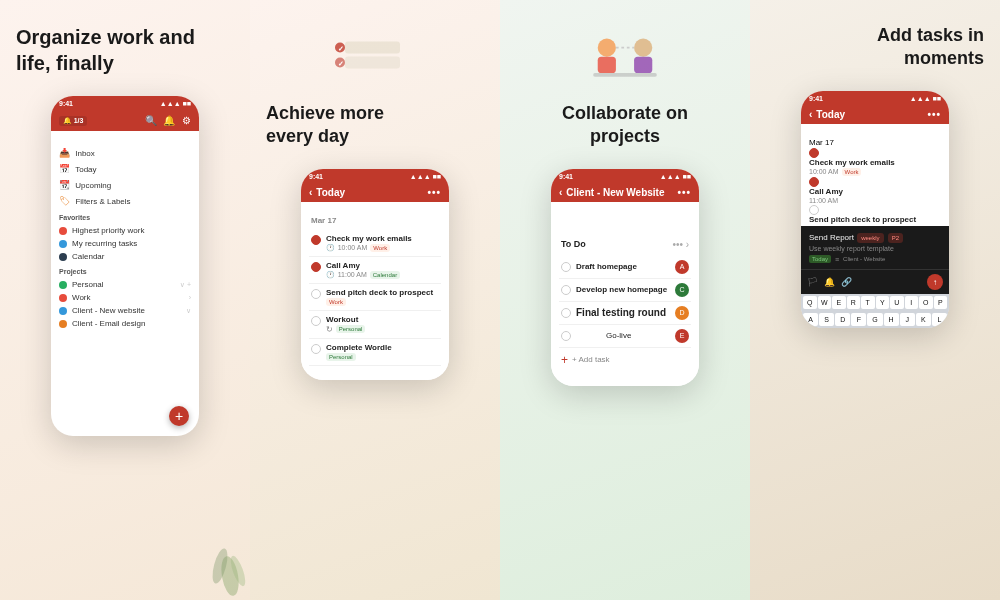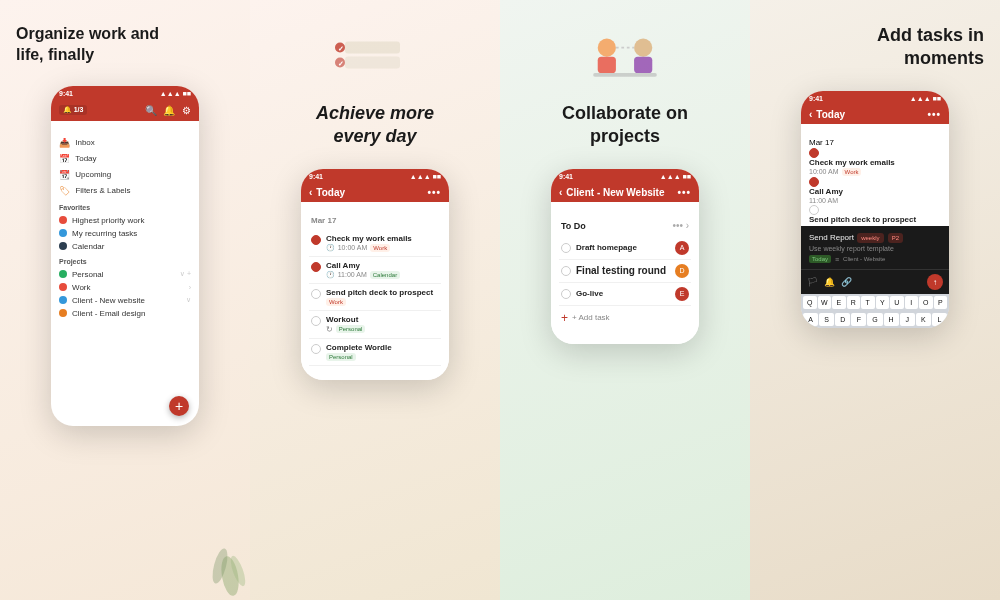--- a/index.html
+++ b/index.html
@@ -39,7 +39,7 @@
     }
 
     .panel-1 .panel-headline {
-      font-size: 16px;
+      font-size: 20px;
       margin-bottom: 16px;
     }
 

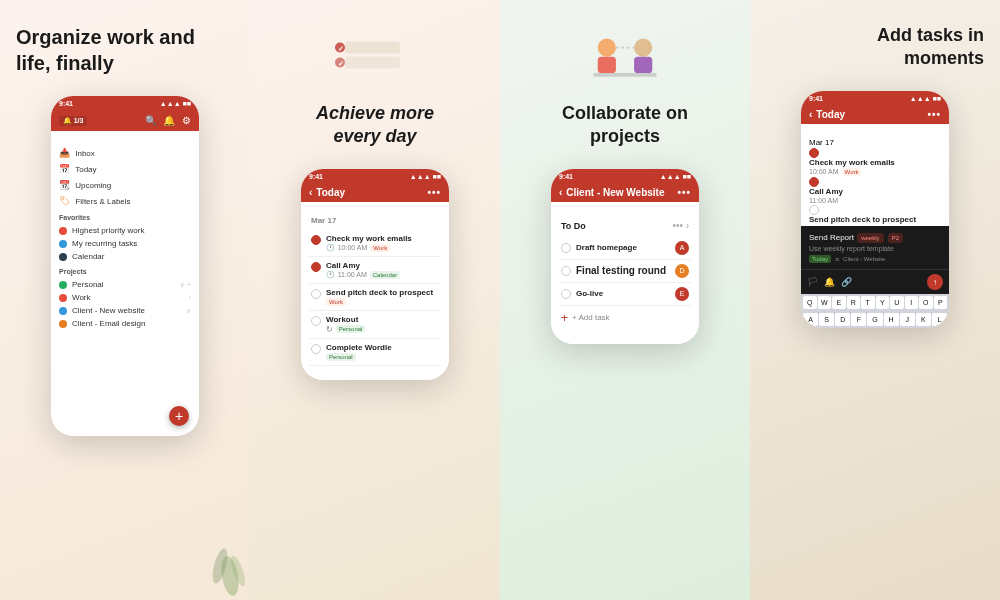--- a/index.html
+++ b/index.html
@@ -451,7 +451,7 @@
       <text x="13" y="39" font-size="7" fill="white" font-weight="bold">✓</text>
     </svg>
   </div>
-  <div class="panel-headline" style="white-space:pre-line;text-align:center;font-style:italic;">Achieve more
+  <div class="panel-headline" style="white-space:pre-line;text-align:left;">Achieve more
 every day</div>
 
   <div class="phone-mockup p2-phone" style="margin-top:8px; width:148px;">

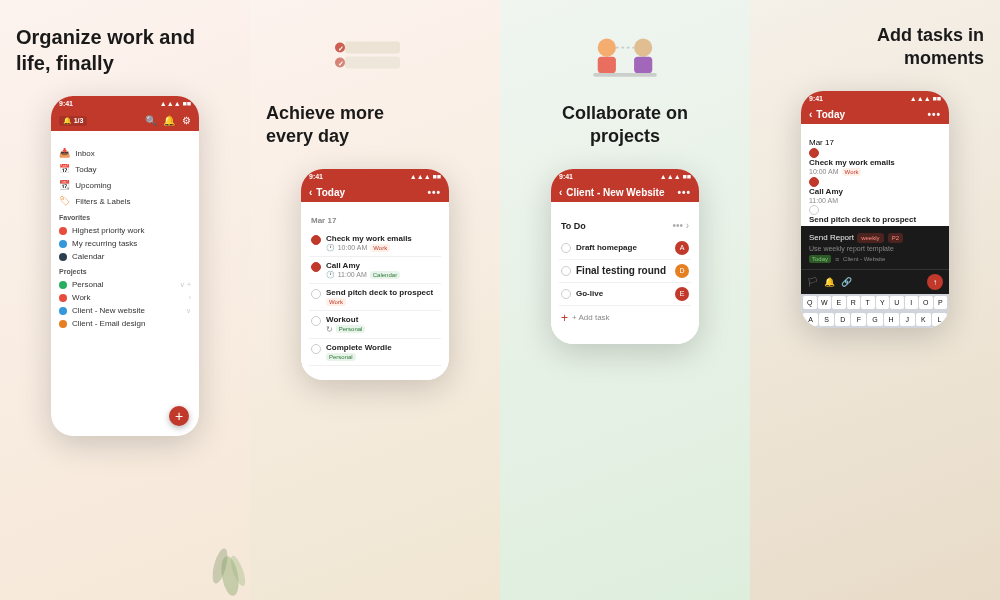--- a/index.html
+++ b/index.html
@@ -210,10 +210,11 @@
     
     .p3-phone .section-header {
       display: flex;
-      align-items: flex-end;
+      align-items: center;
       justify-content: space-between;
       padding: 4px 2px;
       margin-bottom: 2px;
+      margin-top: 19px;
     }
 
     .p3-phone .section-name {

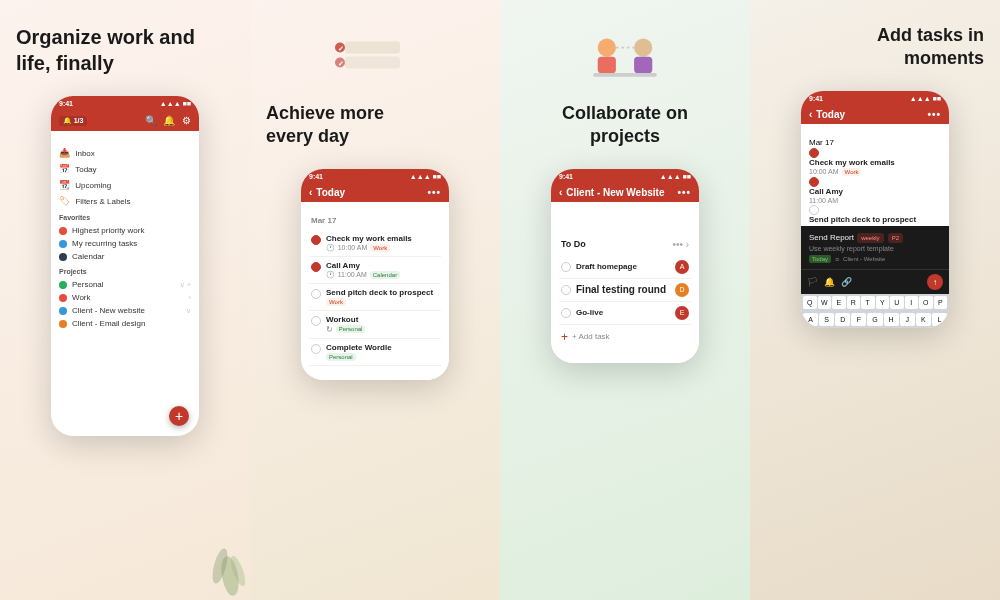--- a/index.html
+++ b/index.html
@@ -559,6 +559,11 @@
         <div class="task-circle"></div>
         <span style="font-size:8px; font-weight:600; color:#222;">Draft homepage</span>
         <div class="avatar-circle">A</div>
+      </div>
+      <div class="collab-task">
+        <div class="task-circle"></div>
+        <span style="font-size:8px; font-weight:600; color:#222;">Develop new homepage</span>
+        <div class="avatar-circle green">C</div>
       </div>
       <div class="collab-task">
         <div class="task-circle"></div>

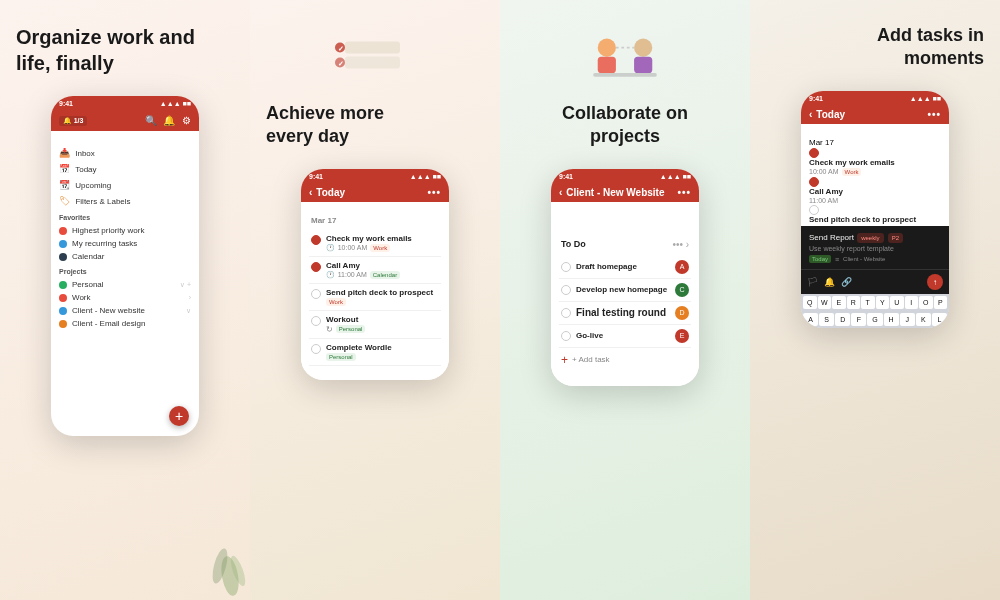--- a/index.html
+++ b/index.html
@@ -572,7 +572,7 @@
       </div>
       <div class="collab-task">
         <div class="task-circle"></div>
-        <span style="font-size:8px; font-weight:700; color:#222;">Go-live</span>
+        <span style="font-size:8px; font-weight:400; color:#222;margin-left:30px;">Go-live</span>
         <div class="avatar-circle">E</div>
       </div>
       <div class="add-task-btn">

